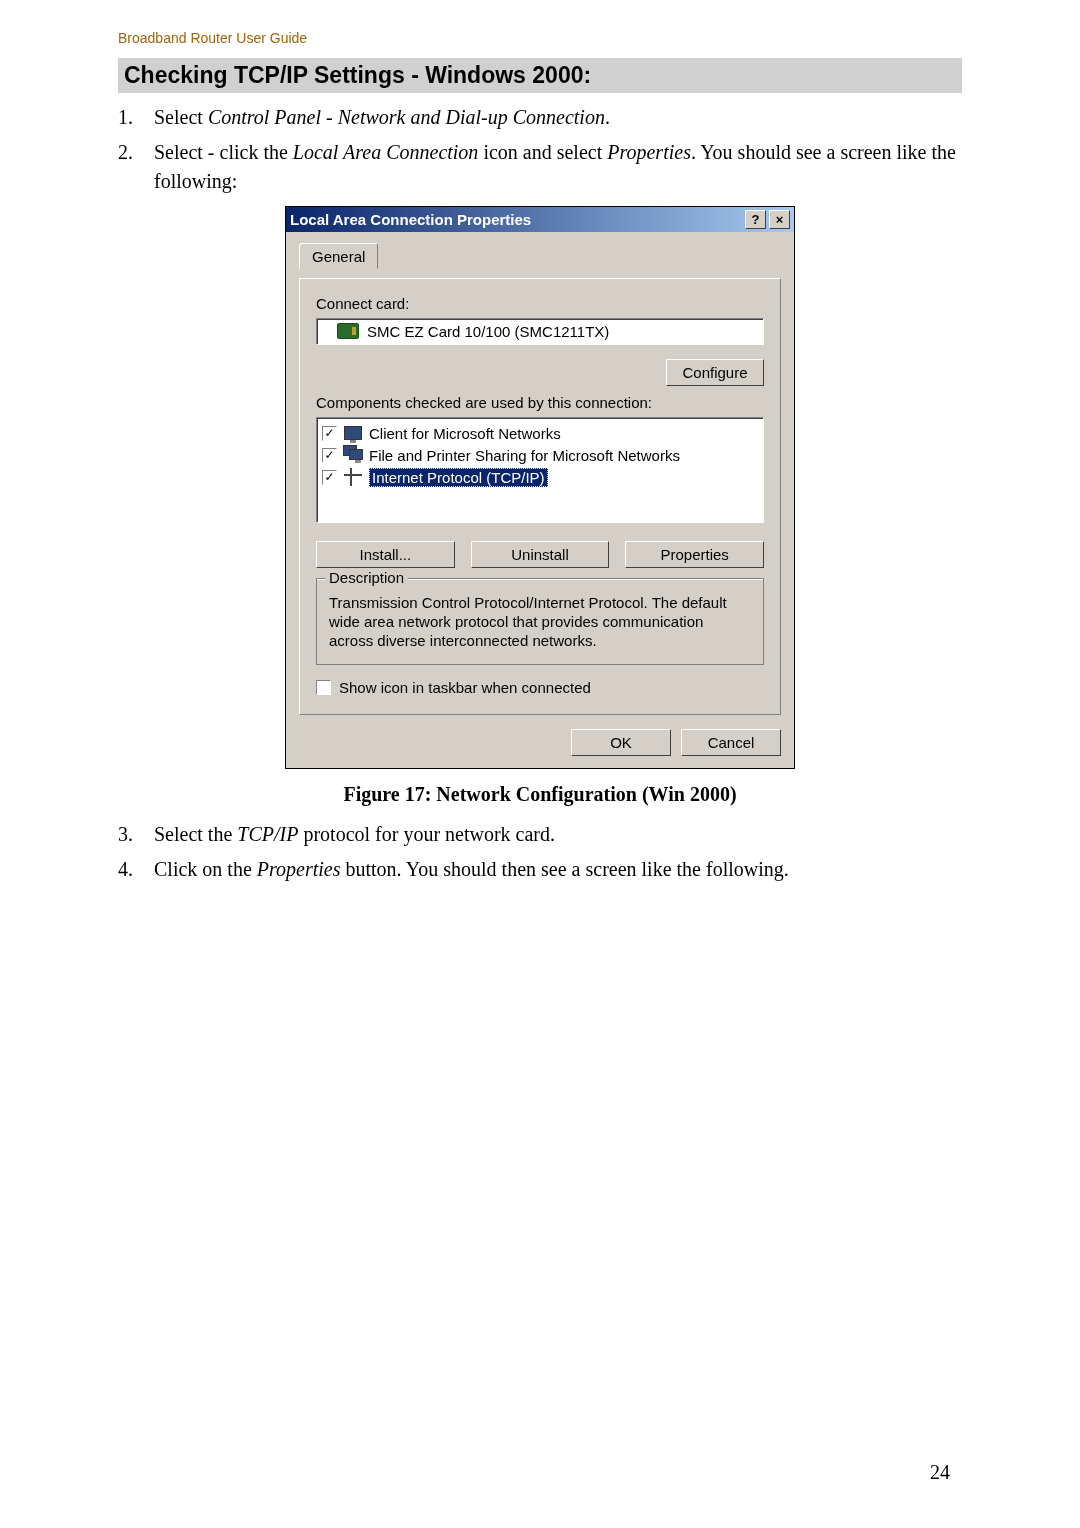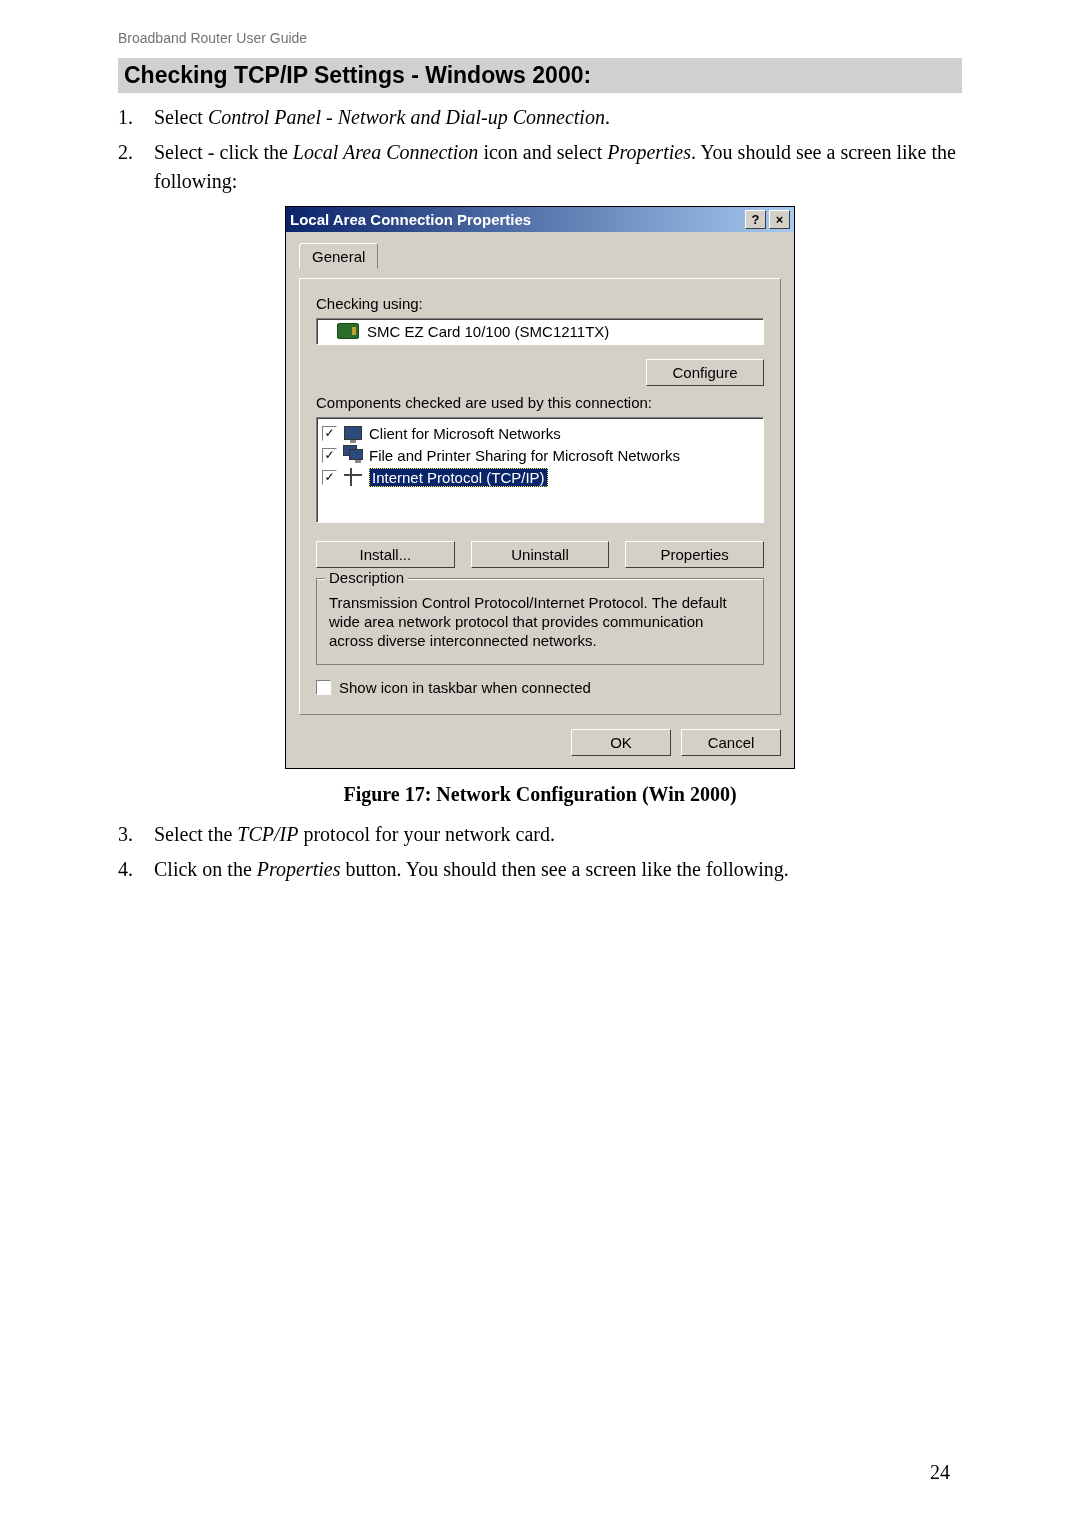--- a/index.html
+++ b/index.html
@@ -14,7 +14,7 @@
     .header-text {
       font-family: Arial, Helvetica, sans-serif;
       font-size: 14px;
-      color: #737373;
+      color: #a16207;
       margin-bottom: 12px;
     }
     .section-heading {

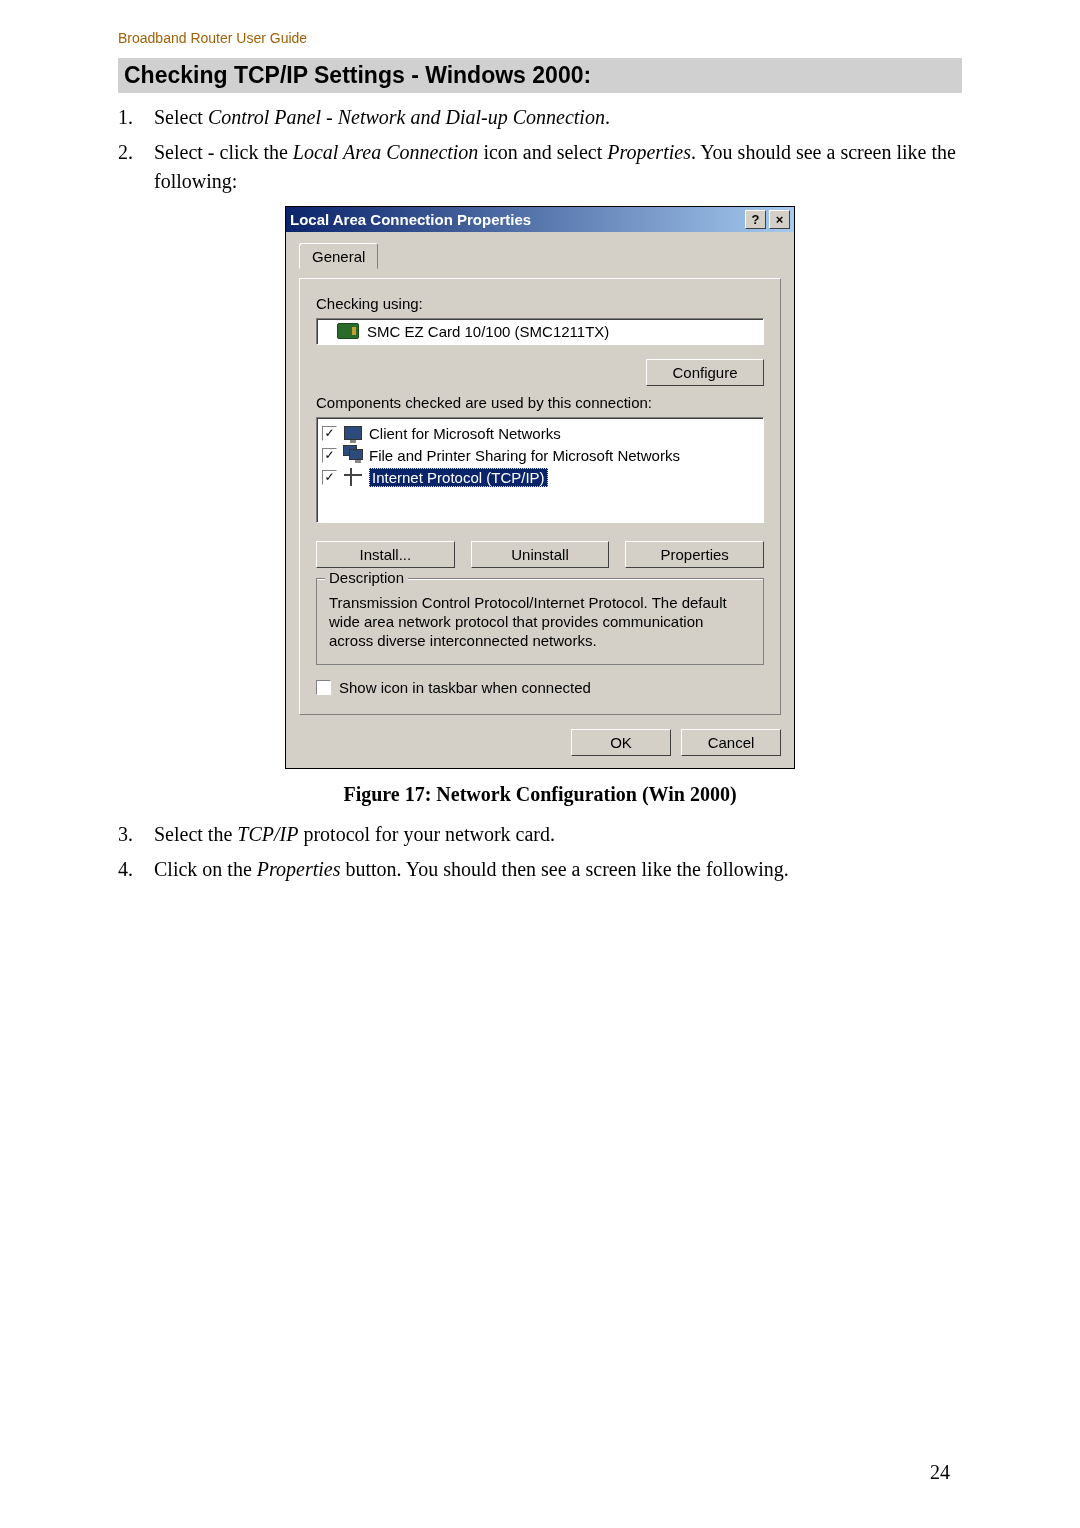--- a/index.html
+++ b/index.html
@@ -275,7 +275,7 @@
         <div class="tab-active">General</div>
       </div>
       <div class="tab-content">
-        <div class="label">Checking using:</div>
+        <div class="label">Connect card:</div>
         <div class="sunken adapter-box">
           <div class="nic-icon"></div>
           <span>SMC EZ Card 10/100 (SMC1211TX)</span>

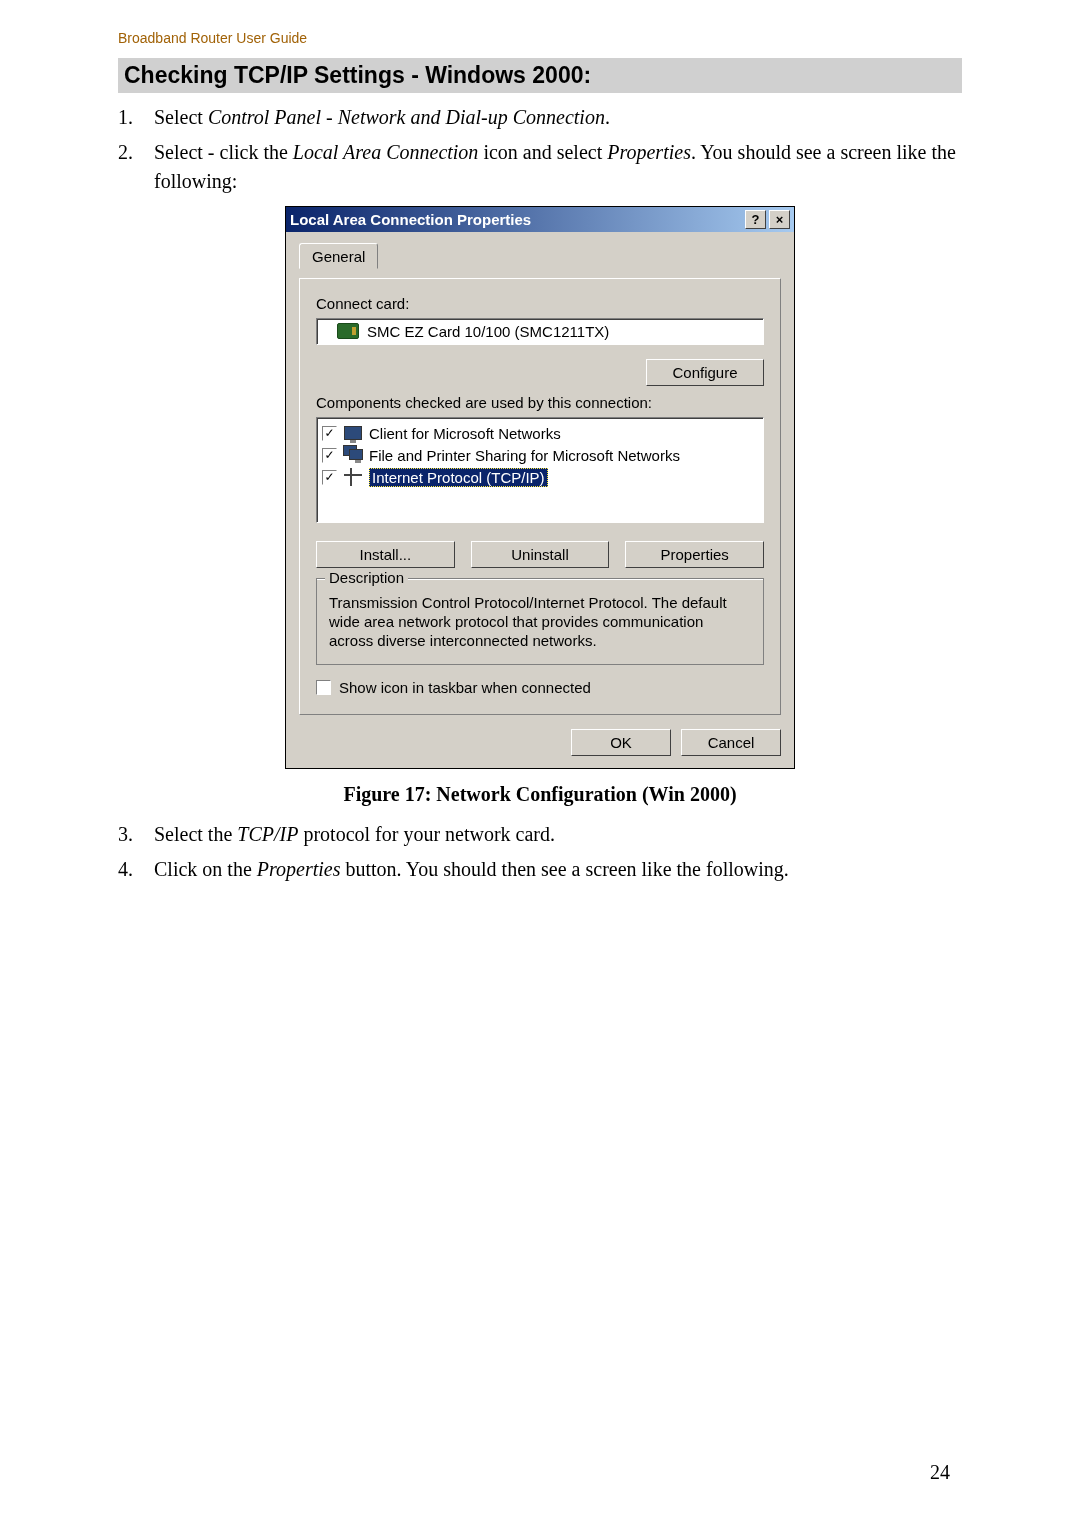--- a/index.html
+++ b/index.html
@@ -134,7 +134,7 @@
       cursor: default;
     }
     .btn-row-right { display: flex; justify-content: flex-end; margin-bottom: 8px; }
-    .btn-configure { width: 118px; }
+    .btn-configure { width: 98px; }
     .components-list {
       height: 106px;
       background: #fff;

